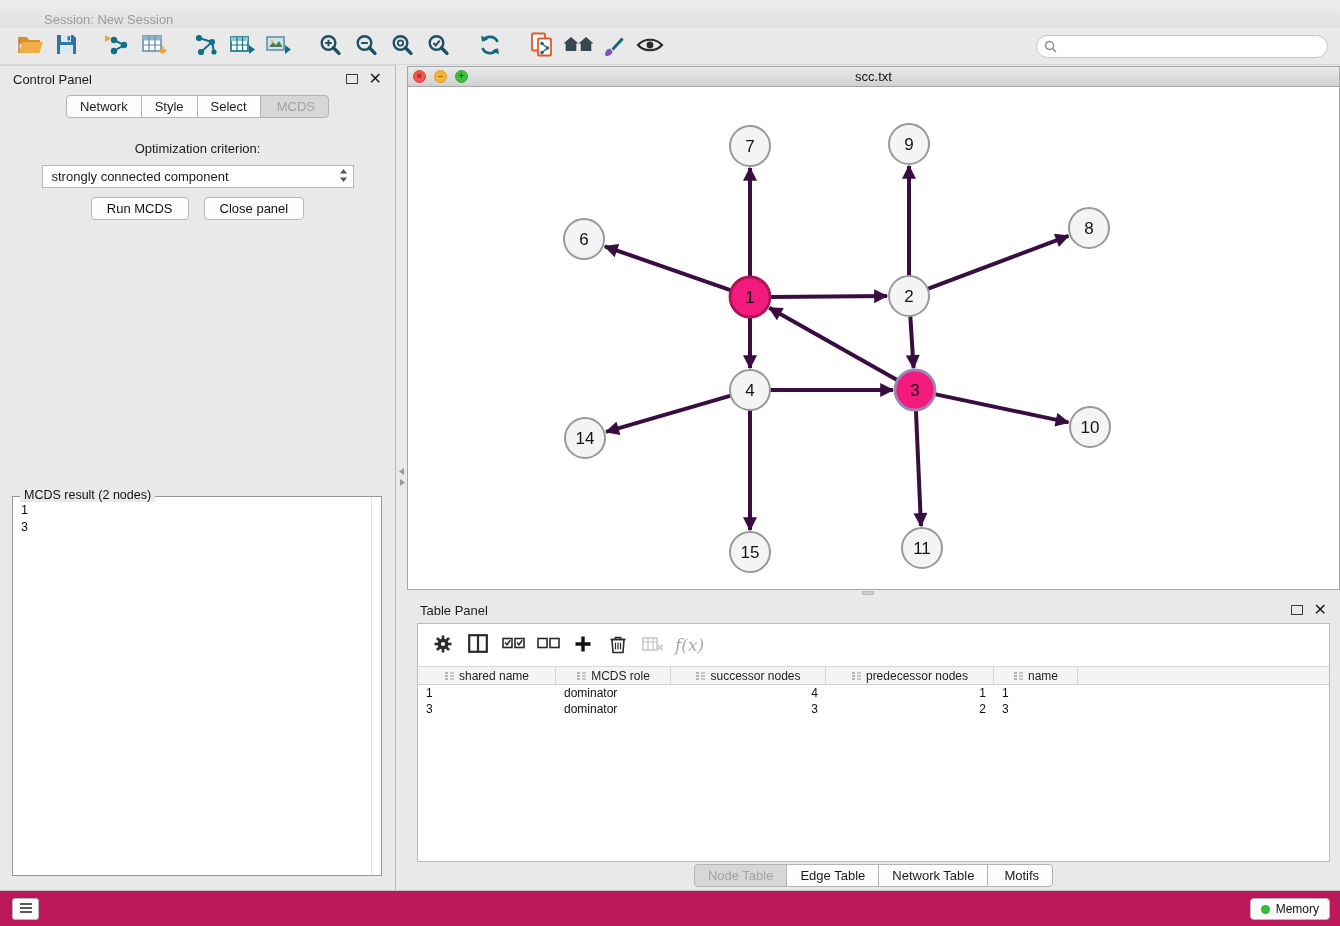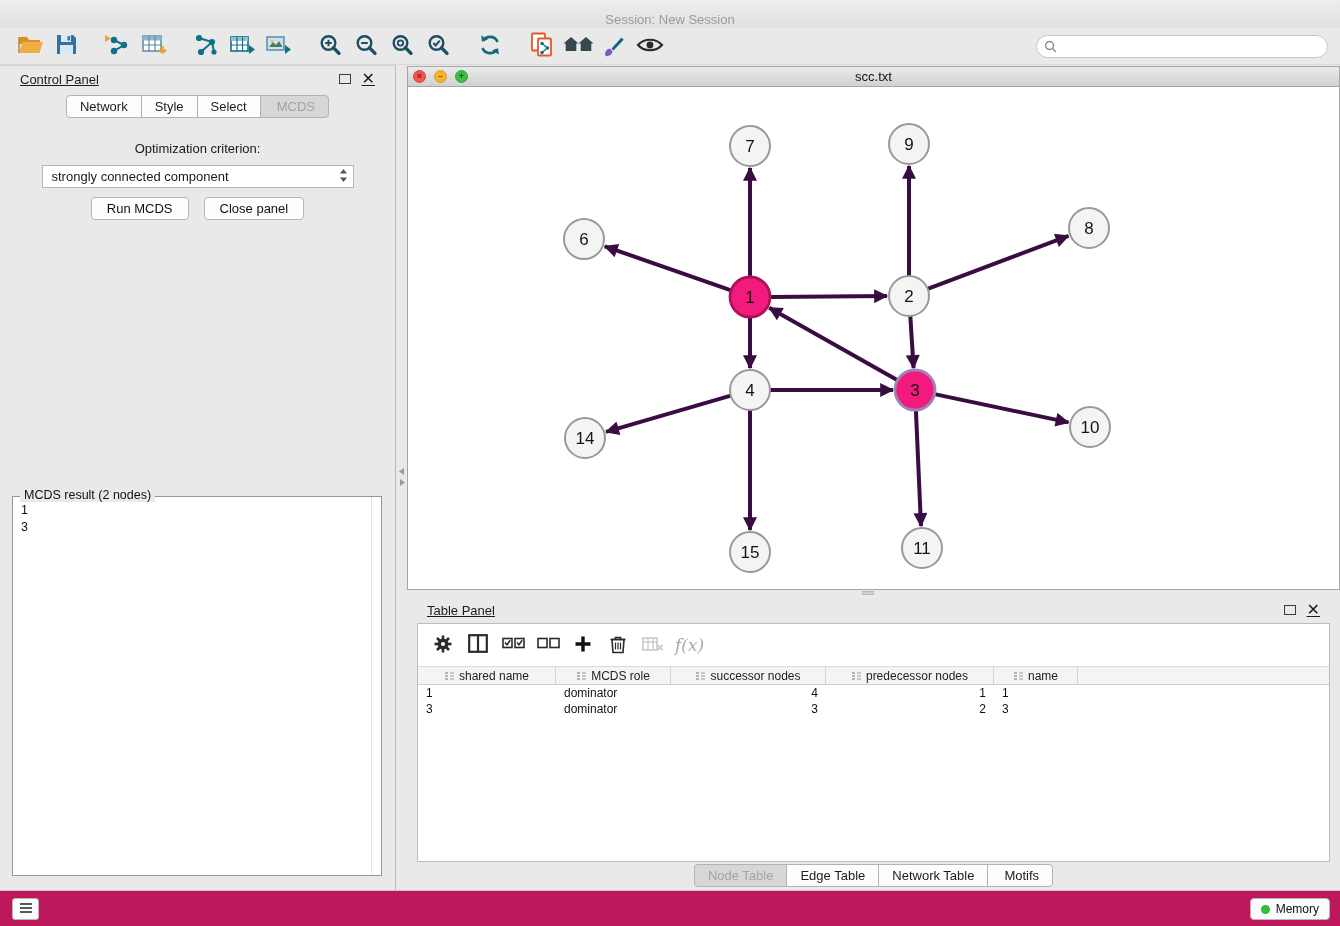--- a/index.html
+++ b/index.html
@@ -13,8 +13,8 @@
   .titlebar {
     position:absolute; left:0; top:0; width:100%; height:40px;
     background:linear-gradient(#ededed,#dcdcdc); border-bottom:1px solid #c8c8c8;
-    display:flex; align-items:center; justify-content:center;
-    color:#9b9b9b; font-size:13px;
+    display:flex; align-items:center; justify-content:flex-start;
+    color:#9b9b9b; font-size:13px;padding-left:44px;
   }
   
   .toolbar {

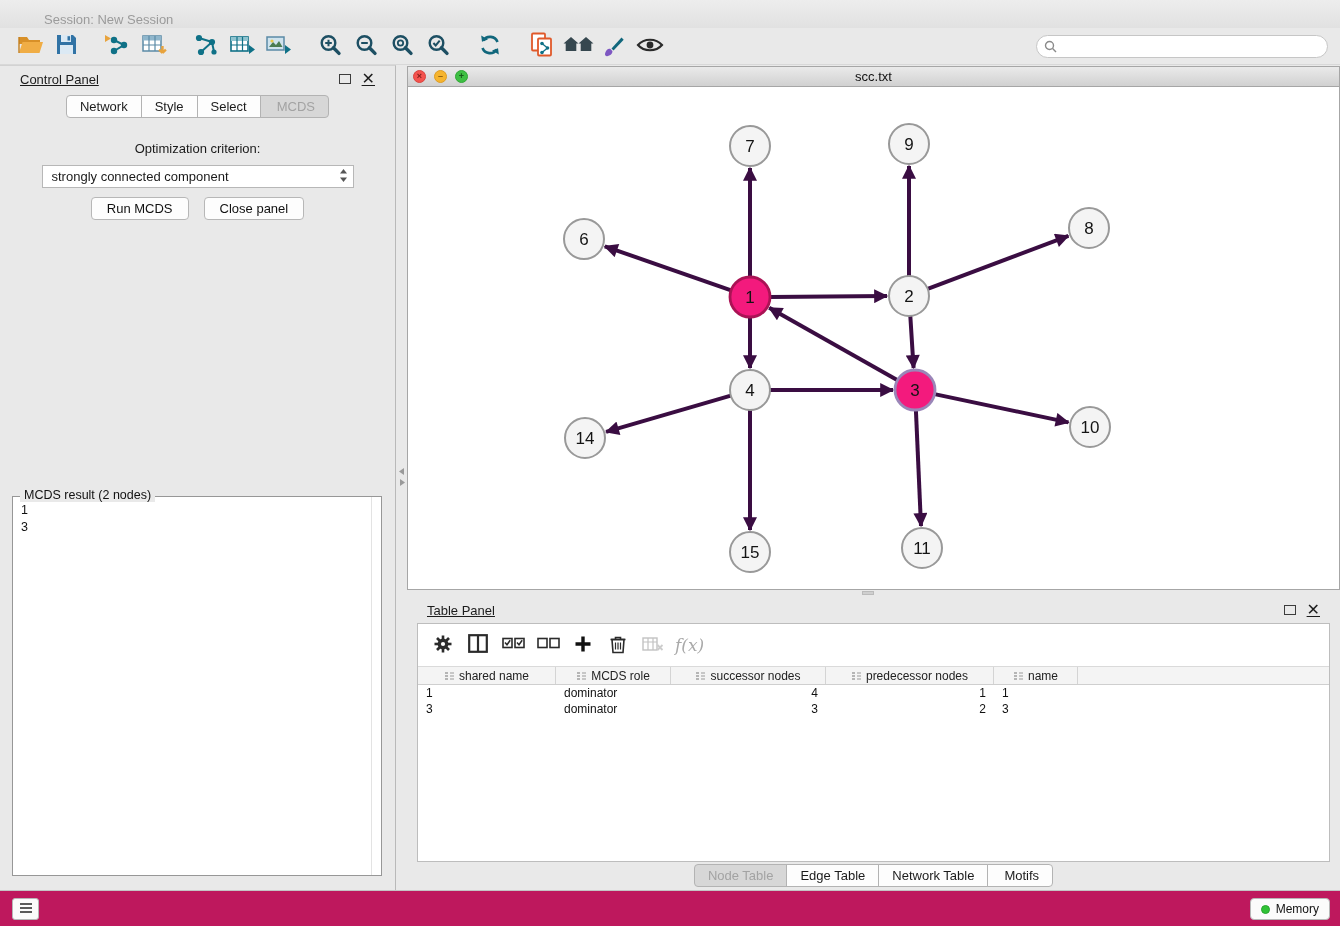--- a/index.html
+++ b/index.html
@@ -36,7 +36,7 @@
     position:absolute; left:0; top:65px; width:396px; bottom:36px;
     background:#e9e9e9; border-right:1px solid #b9b9b9; border-top:1px solid #d2d2d2;
   }
-  .panel-header { height:26px; display:flex; align-items:center; padding:0 20px; font-size:13px; color:#1c1c1c;text-decoration:underline; }
+  .panel-header { height:26px; display:flex; align-items:center; padding:0 13px; font-size:13px; color:#1c1c1c; }
   .panel-header .spacer { flex:1; }
   .float-btn { width:12px; height:10px; border:1.5px solid #3c3c3c; margin-right:11px; cursor:default; }
   .close-btn { font-size:16px; font-weight:bold; color:#1c1c1c; line-height:1; cursor:default; }

